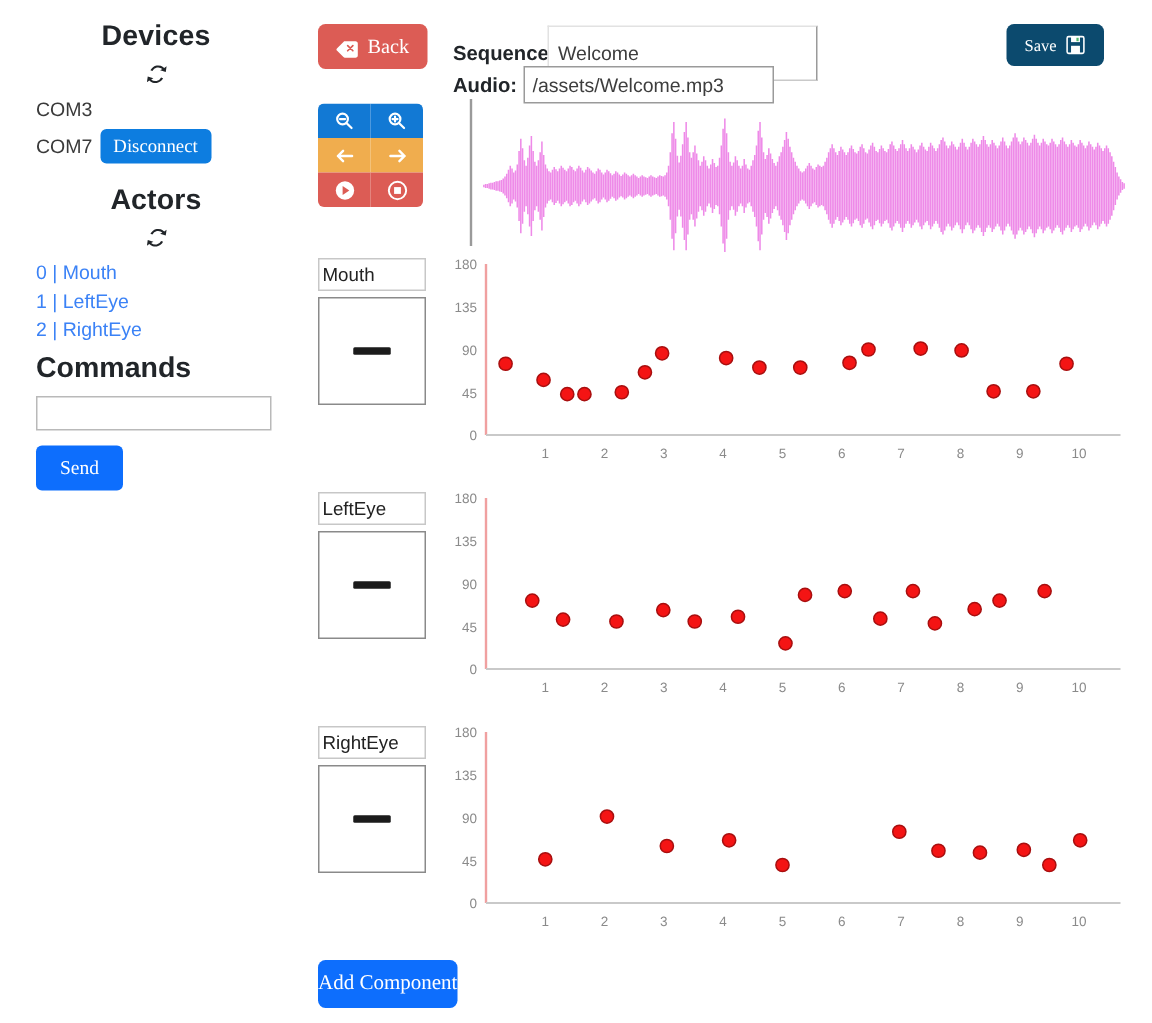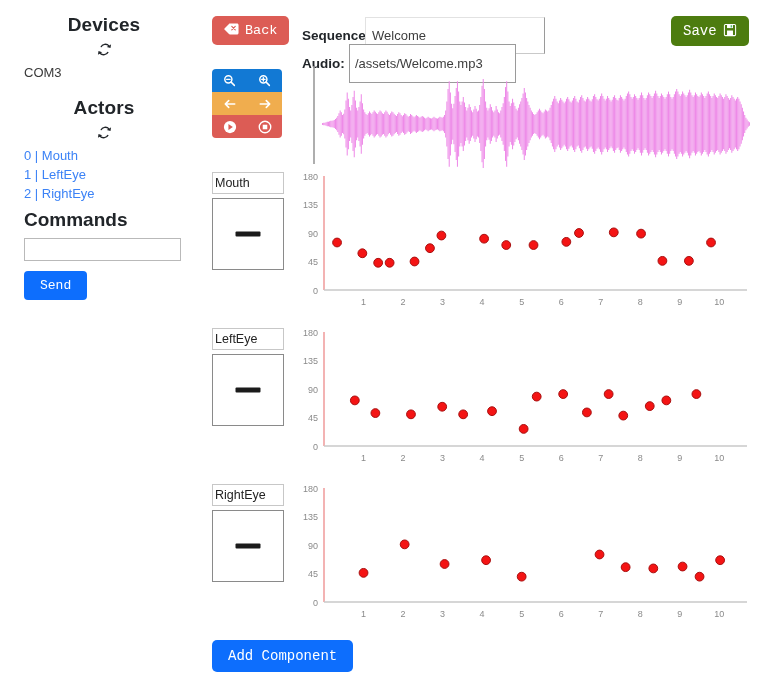--- a/index.html
+++ b/index.html
@@ -19,7 +19,7 @@
   .refresh-icon { display: inline-block; width: 15px; height: 15px; color: #212529; }
   .refresh-icon svg { display:block; width: 15px; height: 15px; }
   .device-row { font-size: 13px; color: #3a3a3a; margin: 3px 0; display: flex; align-items: center; gap: 5px; line-height: 20px; }
-  .btn { border: none; border-radius: 4px; font-family: Liberation Mono, monospace; cursor: pointer; display: inline-flex; align-items: flex-start; justify-content: center; }
+  .btn { border: none; border-radius: 4px; font-family: Liberation Serif, serif; cursor: pointer; display: inline-flex; align-items: flex-end; justify-content: center; }
   .btn-disconnect { background: #0d7de0; color: #fff; font-size: 12.5px; padding: 4px 9px; border-radius: 4px; font-weight: normal; }
   .actor-row { font-size: 13px; color: #3b82f6; line-height: 19px; }
   #commands-title { font-size: 19px; font-weight: bold; margin: 6px 0 7px 0; }

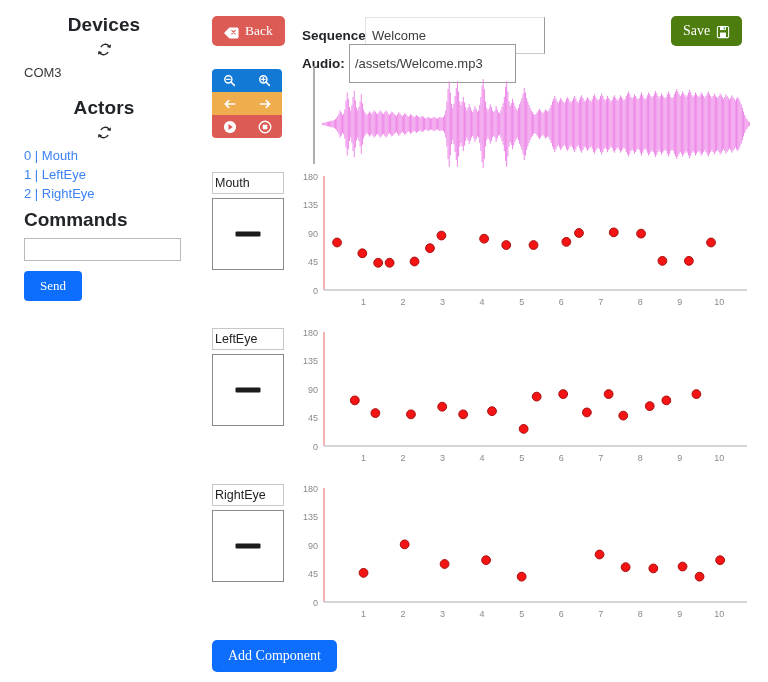--- a/index.html
+++ b/index.html
@@ -56,7 +56,7 @@
   #aud-label { width: 47px; }
   #seq-input { width: 180px; height: 37px; border: 1px solid #e2e2e2; border-right-color: #9a9a9a; border-bottom-color: #c9c9c9; background: #fff; font-size: 13px; padding: 1px 6px; color: #3d3d3d; font-family: "Liberation Sans", sans-serif; }
   #aud-input { width: 167px; height: 39px; border: 1px solid #9a9a9a; background: #fff; font-size: 13px; padding: 1px 5px; color: #3d3d3d; font-family: "Liberation Sans", sans-serif; }
-  #save-btn { position: absolute; left: 671px; top: 16px; background: #4d7c0f; color: #fff; font-size: 14px; padding: 7px 12px; border-radius: 5px; gap: 6px; }
+  #save-btn { position: absolute; left: 671px; top: 16px; background: #0c4a6e; color: #fff; font-size: 11px; padding: 7px 12px; border-radius: 5px; gap: 6px; }
   .save-ico { display:inline-block; width: 14px; height: 14px; }
 
   

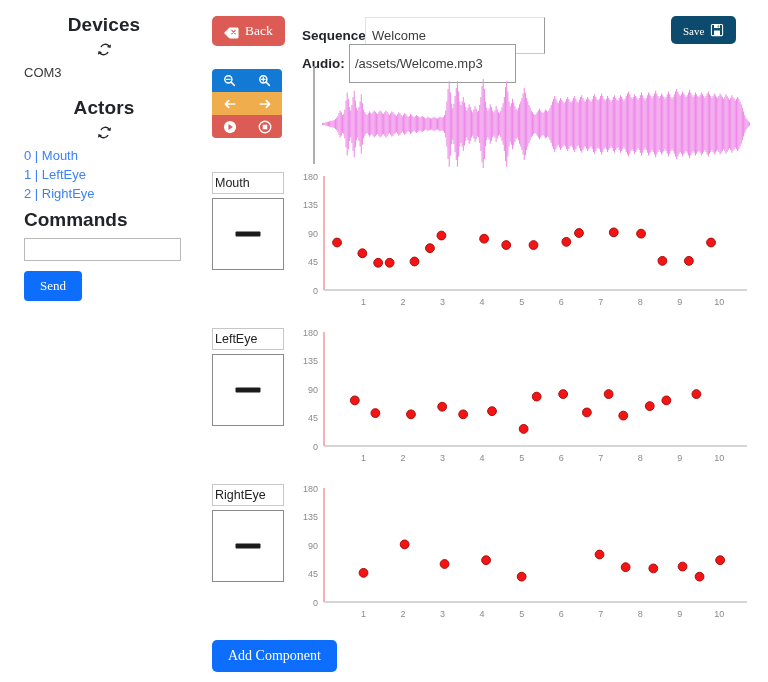--- a/index.html
+++ b/index.html
@@ -55,7 +55,7 @@
   #seq-label { width: 63px; }
   #aud-label { width: 47px; }
   #seq-input { width: 180px; height: 37px; border: 1px solid #e2e2e2; border-right-color: #9a9a9a; border-bottom-color: #c9c9c9; background: #fff; font-size: 13px; padding: 1px 6px; color: #3d3d3d; font-family: "Liberation Sans", sans-serif; }
-  #aud-input { width: 167px; height: 39px; border: 1px solid #9a9a9a; background: #fff; font-size: 13px; padding: 1px 5px; color: #3d3d3d; font-family: "Liberation Sans", sans-serif; }
+  #aud-input { width: 167px; height: 25px; border: 1px solid #9a9a9a; background: #fff; font-size: 13px; padding: 1px 5px; color: #3d3d3d; font-family: "Liberation Sans", sans-serif; }
   #save-btn { position: absolute; left: 671px; top: 16px; background: #0c4a6e; color: #fff; font-size: 11px; padding: 7px 12px; border-radius: 5px; gap: 6px; }
   .save-ico { display:inline-block; width: 14px; height: 14px; }
 

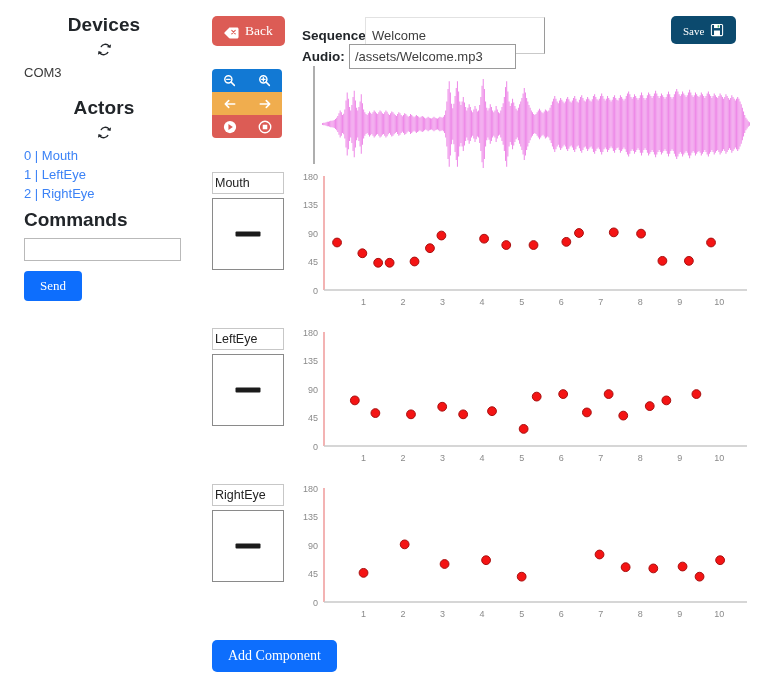--- a/index.html
+++ b/index.html
@@ -85,6 +85,10 @@
 
     <div class="device-row">
       <span>COM3</span>
+    </div>
+    <div class="device-row">
+      <span>COM7</span>
+      <button class="btn btn-disconnect">Disconnect</button>
     </div>
 
     <div class="side-h" style="margin-top:14px">

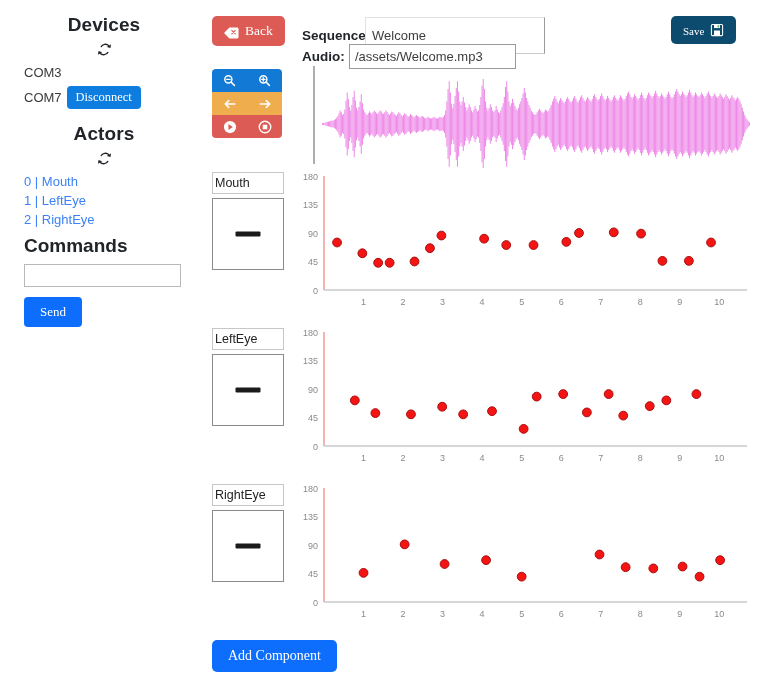--- a/index.html
+++ b/index.html
@@ -45,7 +45,7 @@
   .comp-preview { width: 72px; height: 72px; border: 1px solid #8a8a8a; background: #fff; margin-top: 4px; position: relative; }
   .comp-bar { position: absolute; left: 50%; top: 50%; transform: translate(-50%,-50%); width: 25px; height: 5px; background: #1b1b1b; border-radius: 1px; }
 
-  #add-component { position: absolute; left: 4px; top: 640px; background: #0d6efd; color: #fff; font-size: 14px; padding: 8px 16px; border-radius: 5px; white-space: nowrap; }
+  #add-component { position: absolute; left: 4px; top: 640px; background: #0d6efd; color: #fff; font-size: 14px; padding: 8px 0; border-radius: 5px; white-space: nowrap; }
 
   
   .field-row { position: absolute; display: flex; align-items: center; font-size: 13.5px; }

